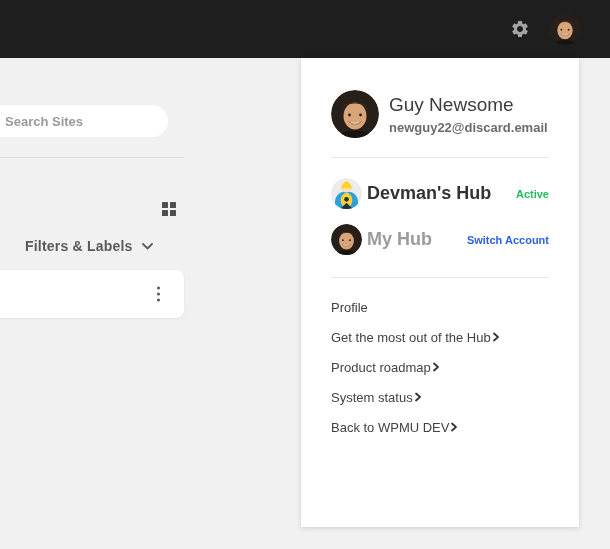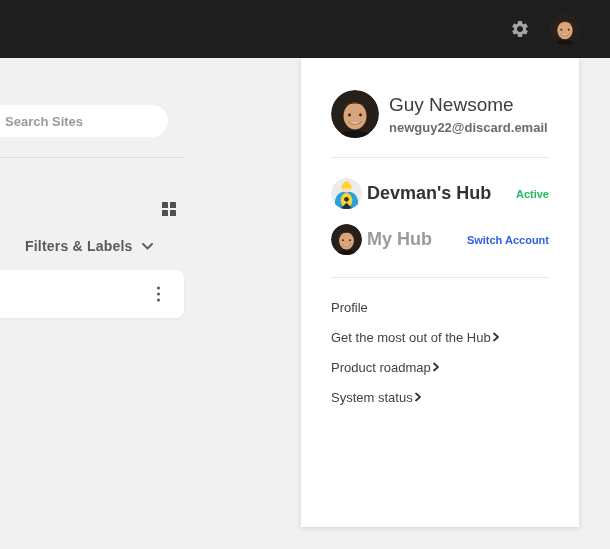--- a/index.html
+++ b/index.html
@@ -221,6 +221,12 @@
         <path d="M3 1.5 L7 5 L3 8.5" stroke="#333" stroke-width="1.8" fill="none" stroke-linecap="round" stroke-linejoin="round"></path>
       </svg>
     </div>
+    <div class="menu-item">
+      <span class="mi-label">Back to WPMU DEV</span>
+      <svg class="chev" viewBox="0 0 10 10">
+        <path d="M3 1.5 L7 5 L3 8.5" stroke="#333" stroke-width="1.8" fill="none" stroke-linecap="round" stroke-linejoin="round"></path>
+      </svg>
+    </div>
   </div>
 </div>
 

